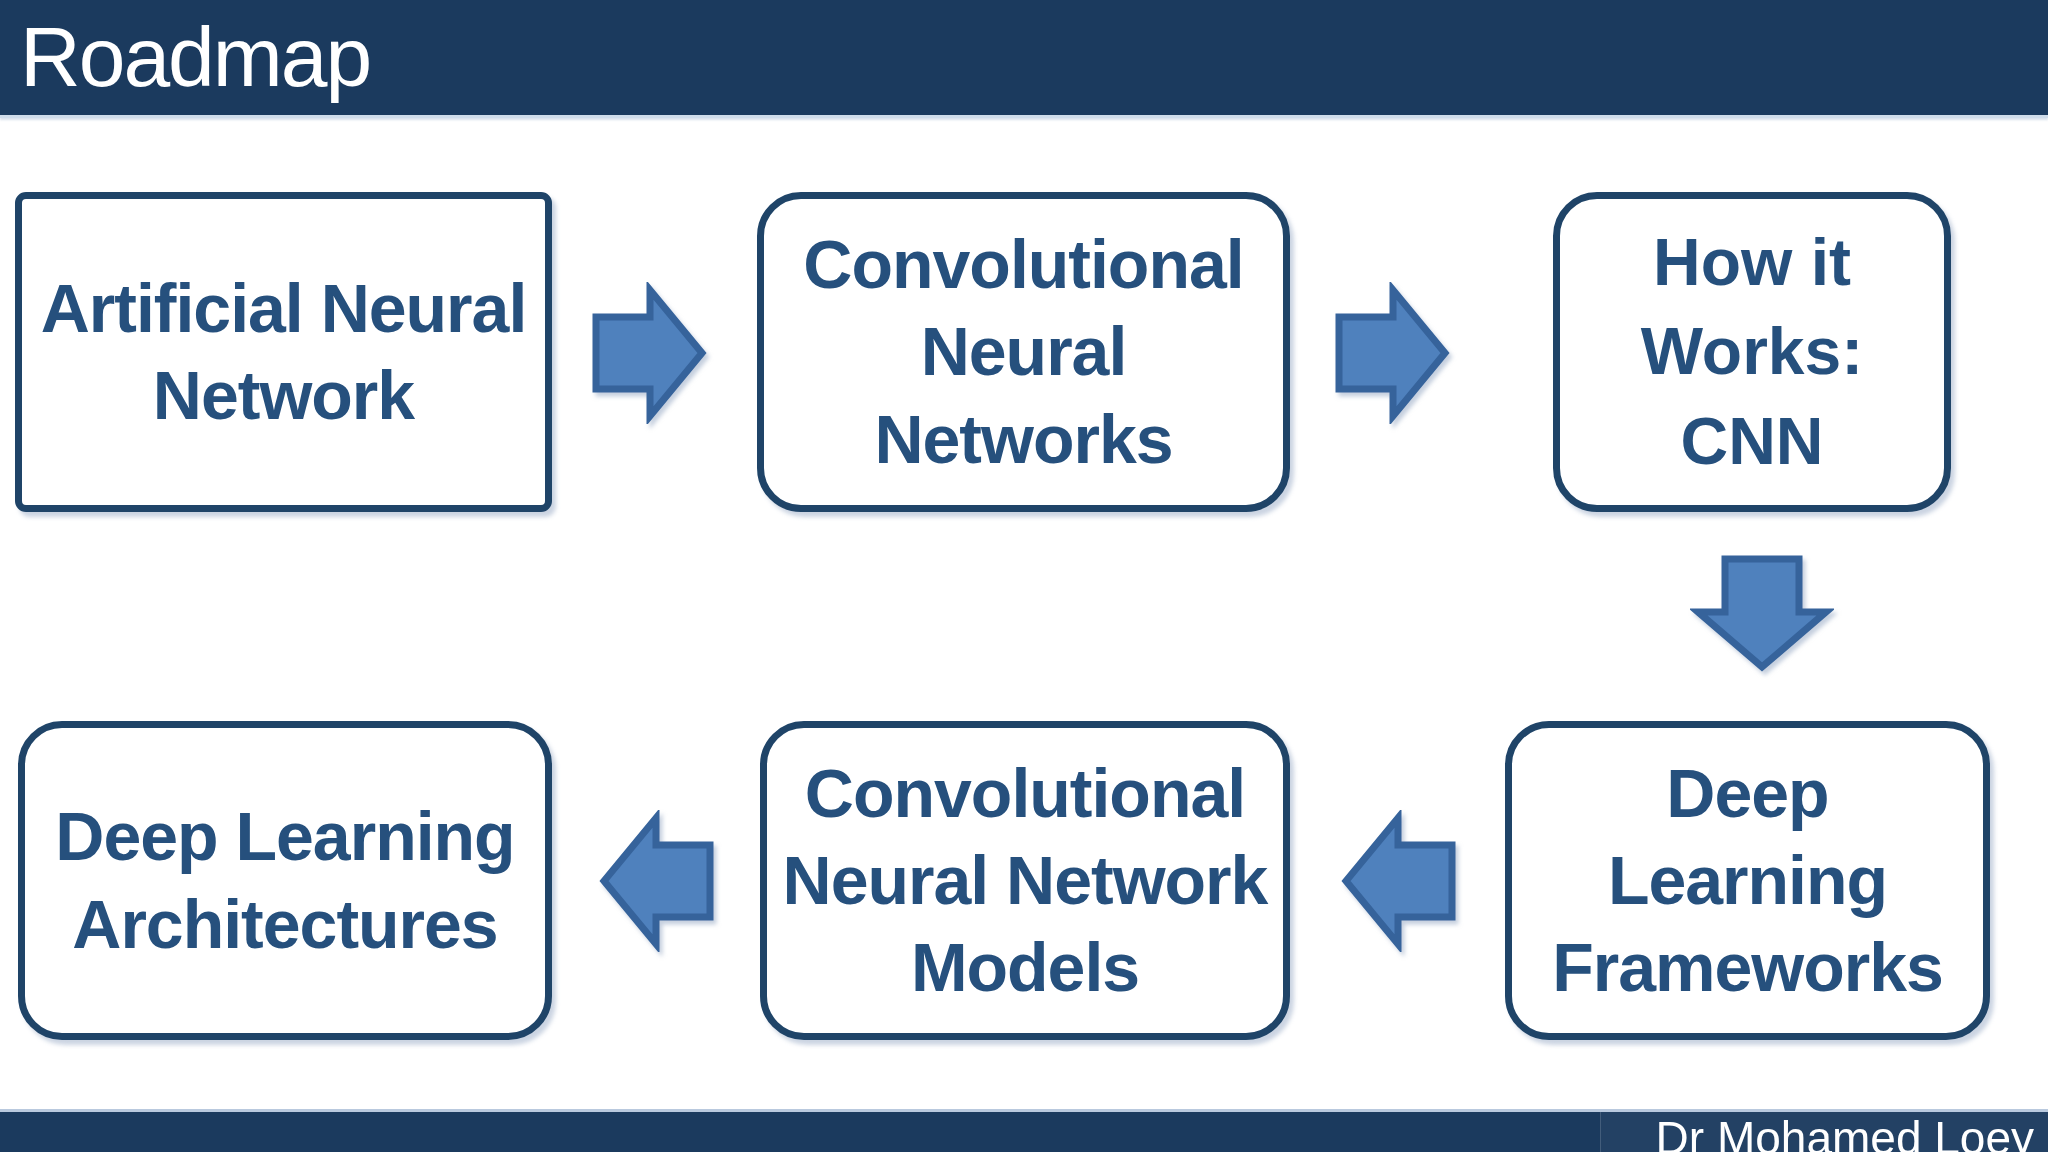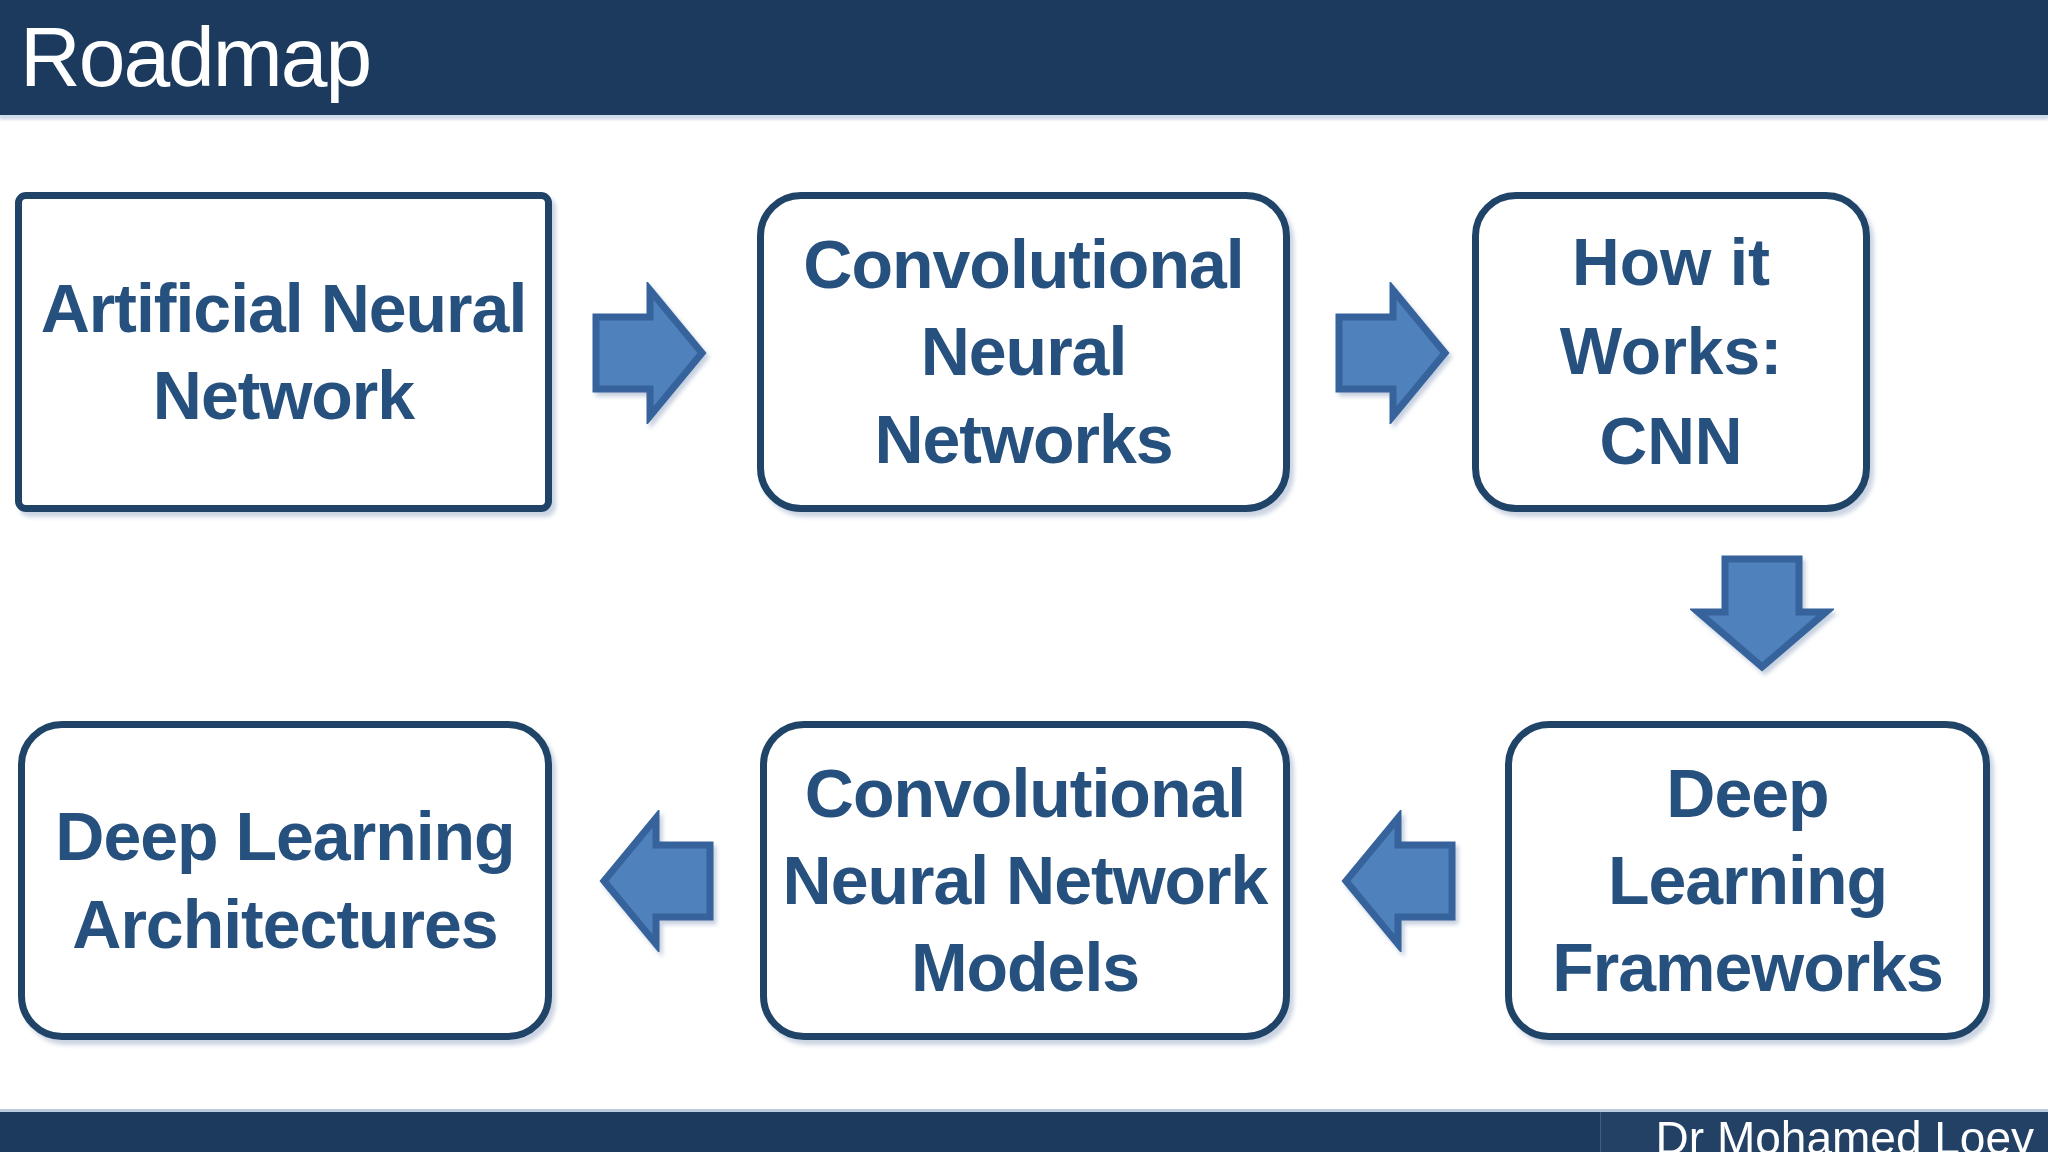--- a/index.html
+++ b/index.html
@@ -82,7 +82,7 @@
 
   #box-ann  { left: 15px;   top: 192px; width: 537px; height: 320px; border-radius: 11px; }
   #box-cnn  { left: 757px;  top: 192px; width: 533px; height: 320px; }
-  #box-how  { left: 1472px; top: 192px; width: 398px; height: 320px; }
+  #box-how  { left: 1553px; top: 192px; width: 398px; height: 320px; }
   #box-dla  { left: 18px;   top: 721px; width: 534px; height: 319px; }
   #box-cnnm { left: 760px;  top: 721px; width: 530px; height: 319px; }
   #box-dlf  { left: 1505px; top: 721px; width: 485px; height: 319px; }

